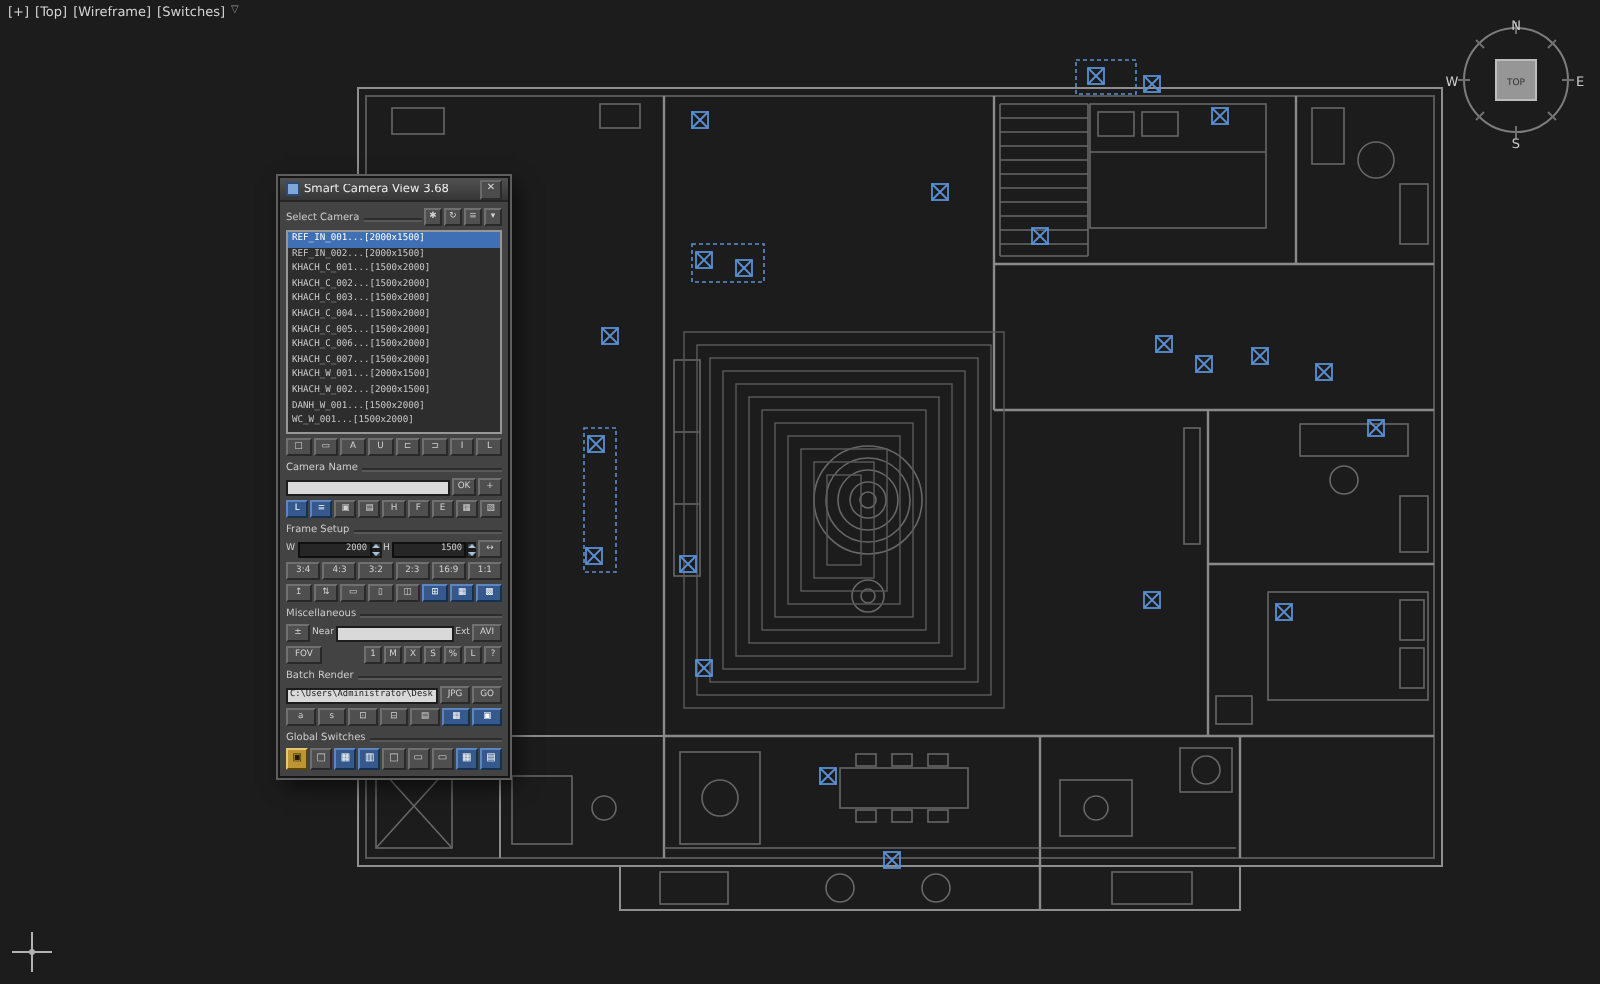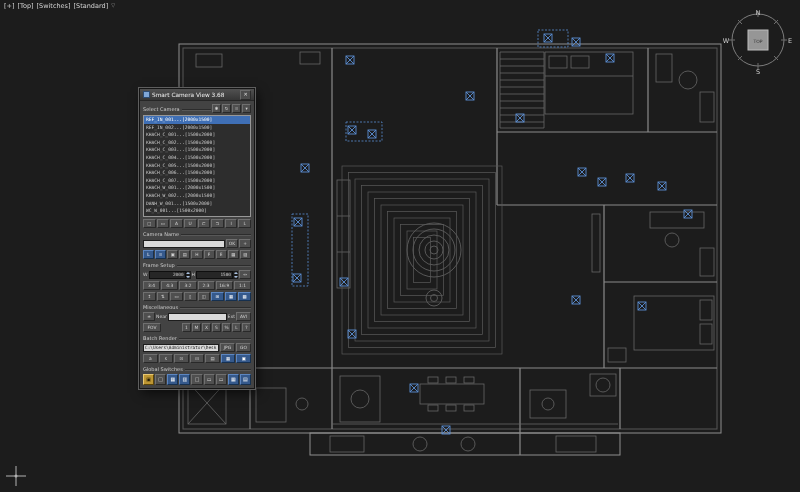--- a/index.html
+++ b/index.html
@@ -193,7 +193,7 @@
   <div class="vp-labels">
     <span class="vpl">[+]</span>
     <span class="vpl">[Top]</span>
-    <span class="vpl">[Switches]</span>
+    <span class="vpl">[Wireframe]</span>
     <span class="vpl">[Standard]</span>
     <span class="vpl vp-filter">▽</span>
   </div>

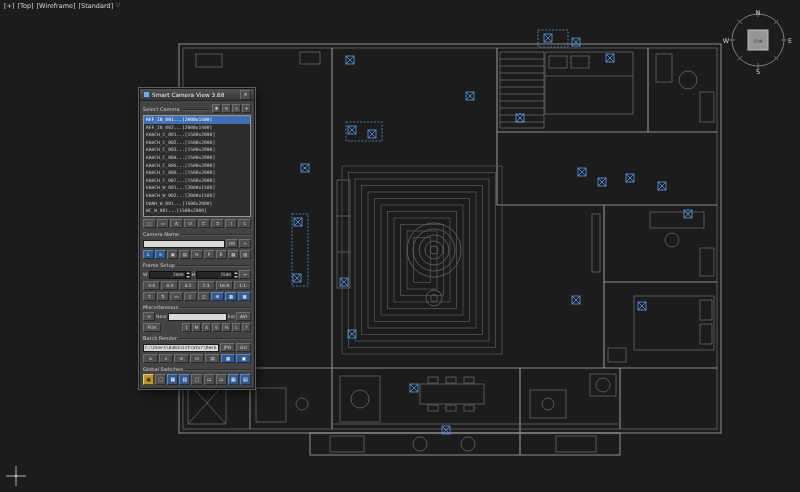--- a/index.html
+++ b/index.html
@@ -194,7 +194,7 @@
     <span class="vpl">[+]</span>
     <span class="vpl">[Top]</span>
     <span class="vpl">[Wireframe]</span>
-    <span class="vpl">[Standard]</span>
+    <span class="vpl">[Switches]</span>
     <span class="vpl vp-filter">▽</span>
   </div>
 

